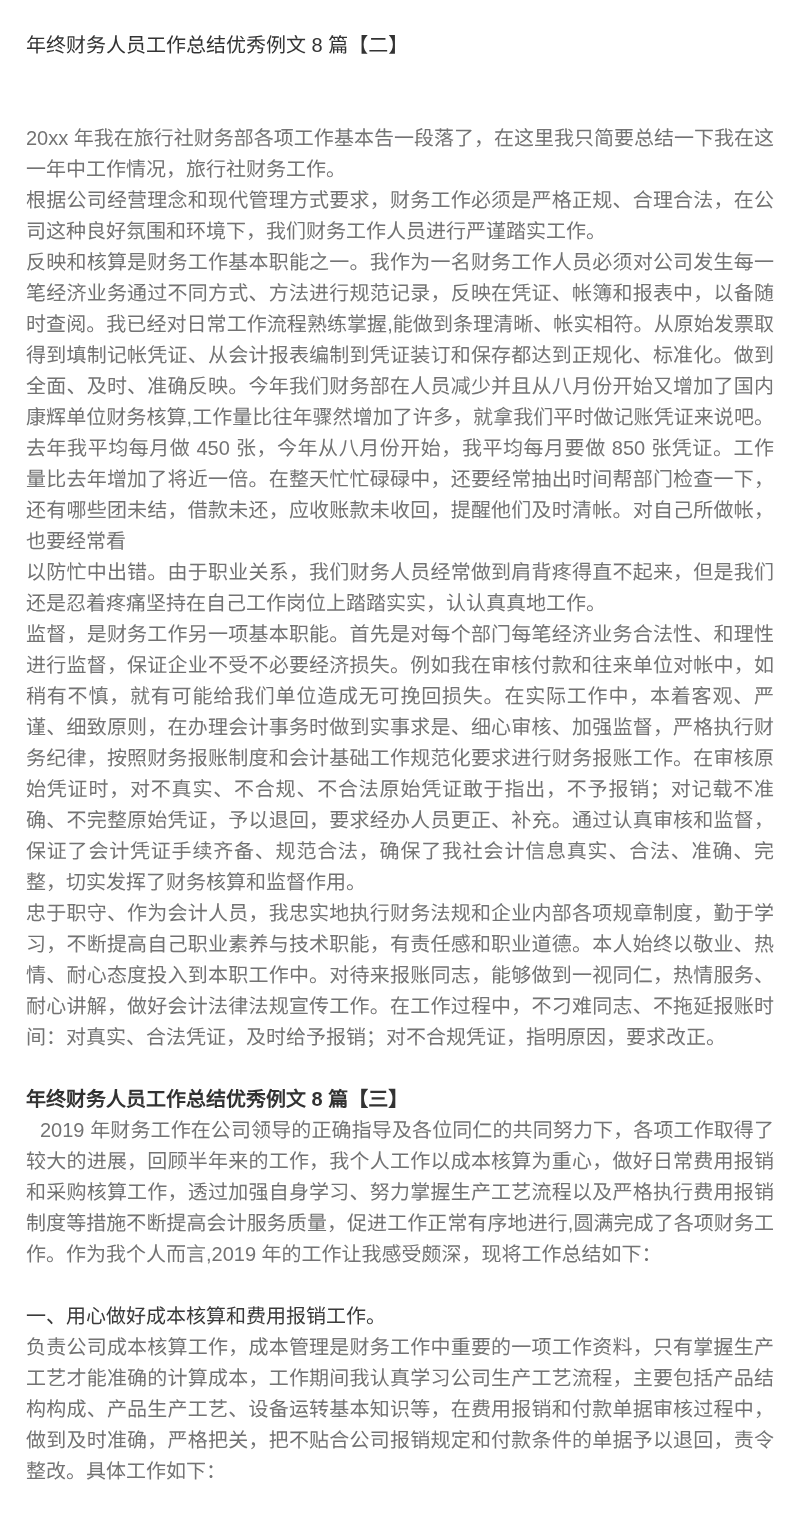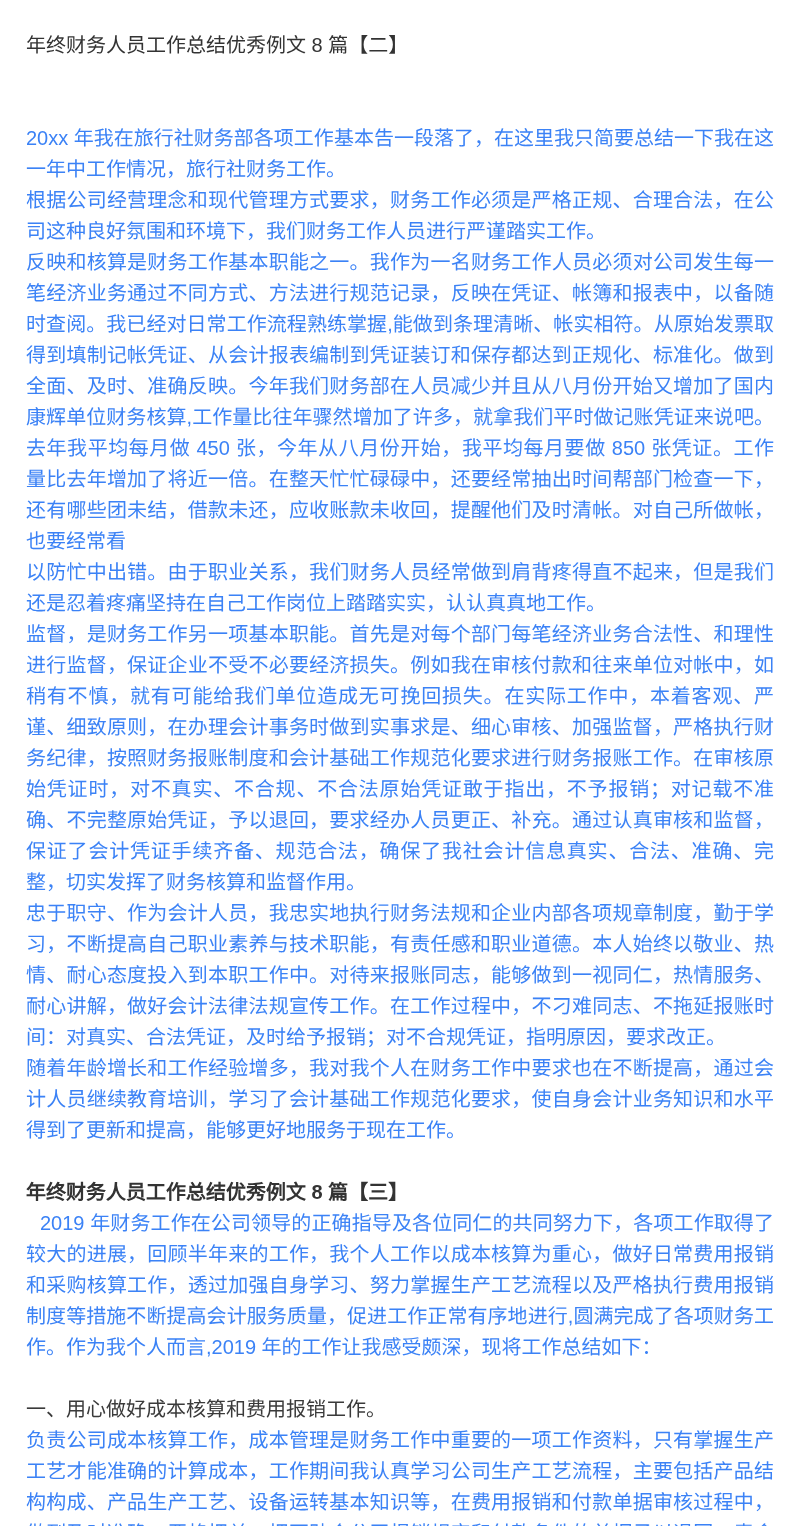--- a/index.html
+++ b/index.html
@@ -38,7 +38,7 @@
     margin: 0;
     text-align: justify;
     text-justify: inter-ideograph;
-    color: #3b82f6;
+    color: #737373;
     word-break: break-all;
   }
   .para.indent-first {

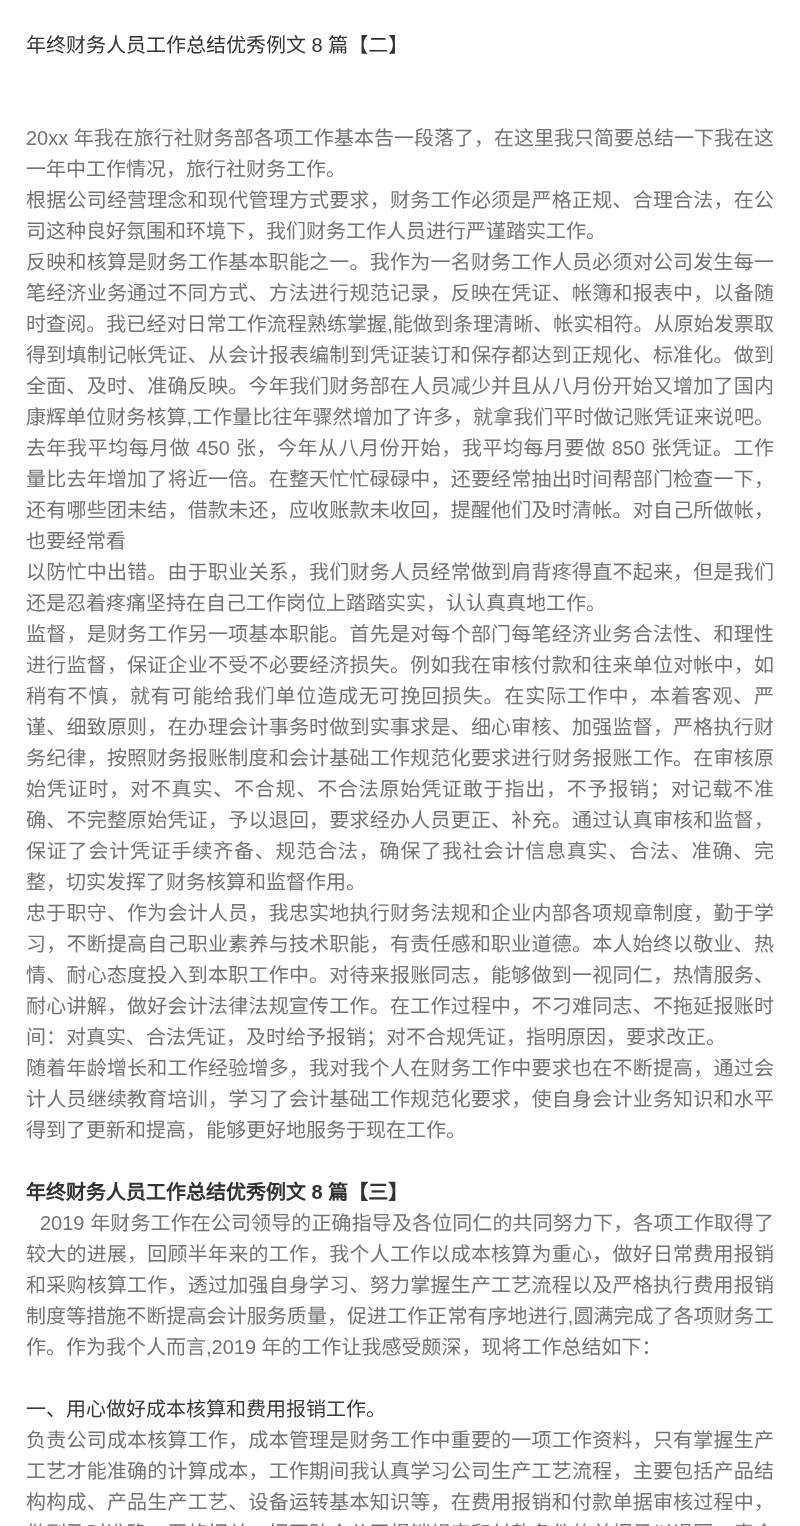--- a/index.html
+++ b/index.html
@@ -71,7 +71,6 @@
 
   <p class="para">忠于职守、作为会计人员，我忠实地执行财务法规和企业内部各项规章制度，勤于学习，不断提高自己职业素养与技术职能，有责任感和职业道德。本人始终以敬业、热情、耐心态度投入到本职工作中。对待来报账同志，能够做到一视同仁，热情服务、耐心讲解，做好会计法律法规宣传工作。在工作过程中，不刁难同志、不拖延报账时间：对真实、合法凭证，及时给予报销；对不合规凭证，指明原因，要求改正。</p>
 
-  <p class="para">随着年龄增长和工作经验增多，我对我个人在财务工作中要求也在不断提高，通过会计人员继续教育培训，学习了会计基础工作规范化要求，使自身会计业务知识和水平得到了更新和提高，能够更好地服务于现在工作。</p>
 
   <h2 class="section-title">年终财务人员工作总结优秀例文 8 篇【三】</h2>
 

